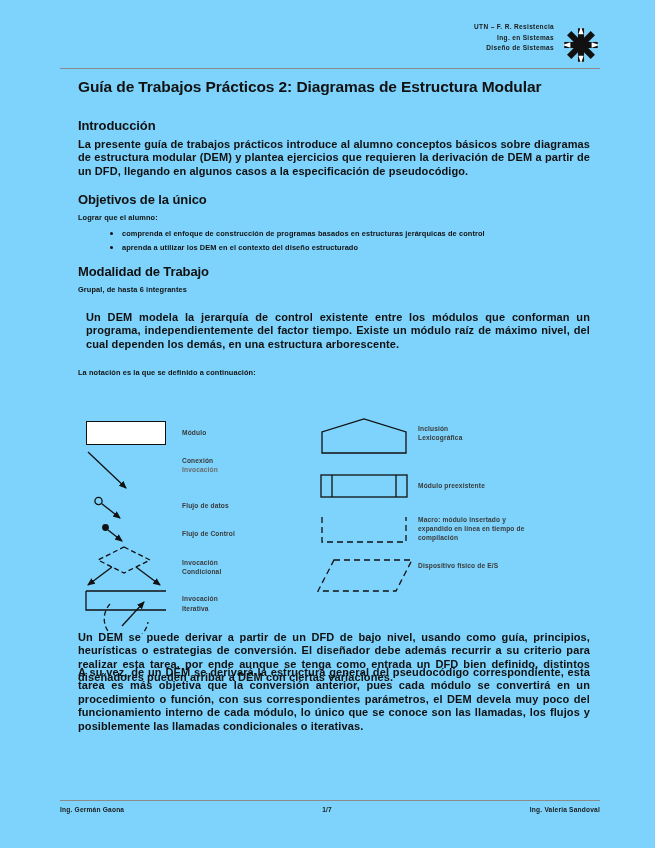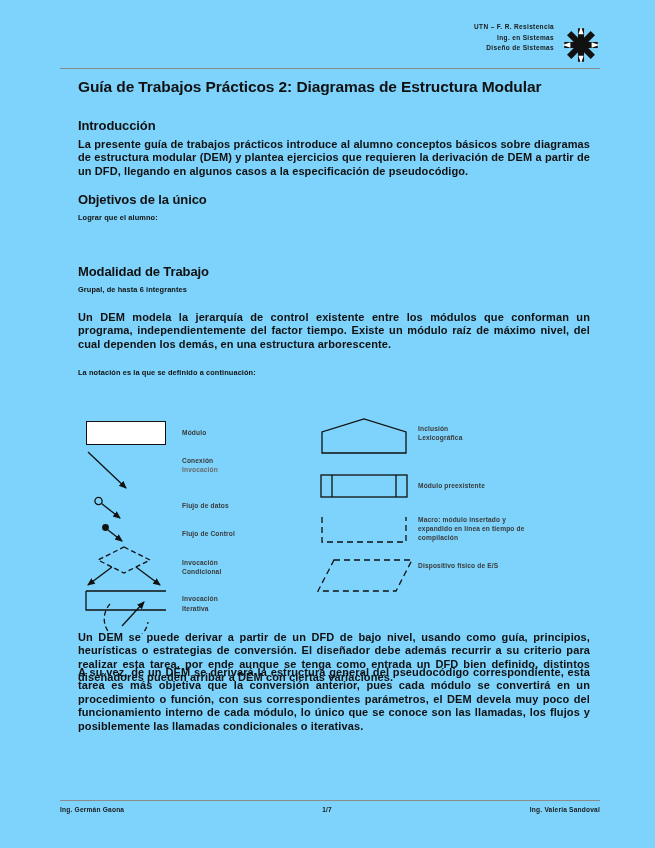--- a/index.html
+++ b/index.html
@@ -203,6 +203,10 @@
   <div class="blk" style="top:192px;">
     <h2 class="section">Objetivos de la único</h2>
     <p class="small" style="margin-top:5px;">Lograr que el alumno:</p>
+    <ul class="bullets">
+      <li>comprenda el enfoque de construcción de programas basados en estructuras jerárquicas de control</li>
+      <li>aprenda a utilizar los DEM en el contexto del diseño estructurado</li>
+    </ul>
   </div>
 
   <div class="blk" style="top:264px;">

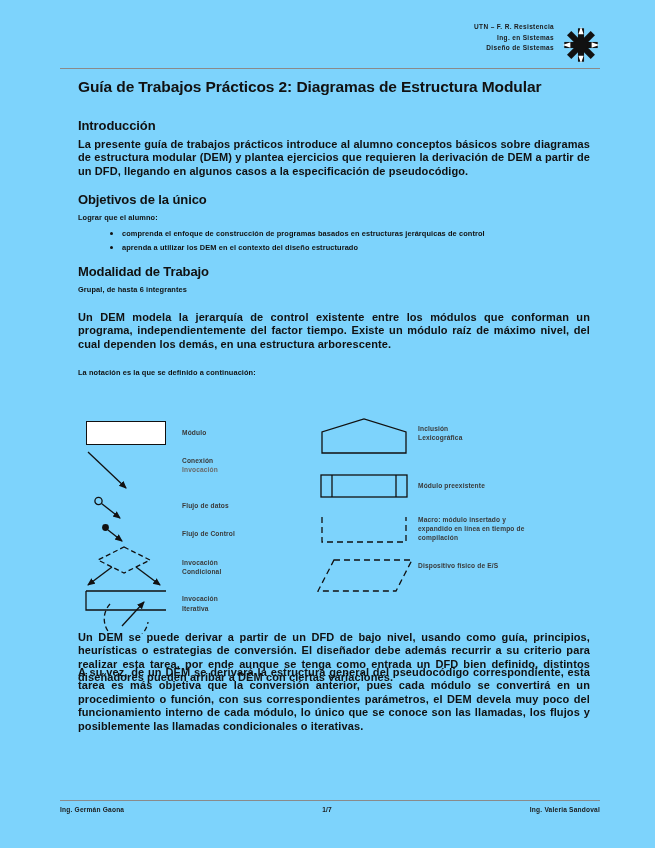--- a/index.html
+++ b/index.html
@@ -215,7 +215,7 @@
   </div>
 
   <div class="blk" style="top:305px;">
-    <p class="body" style="margin-top:6px;">Un DEM modela la jerarquía de control existente entre los módulos que conforman un programa, independientemente del factor tiempo. Existe un módulo raíz de máximo nivel, del cual dependen los demás, en una estructura arborescente.</p>
+    <p class="body" style="margin-top:6px;margin-left:8px;">Un DEM modela la jerarquía de control existente entre los módulos que conforman un programa, independientemente del factor tiempo. Existe un módulo raíz de máximo nivel, del cual dependen los demás, en una estructura arborescente.</p>
     <p class="small" style="margin-top:16px;">La notación es la que se definido a continuación:</p>
   </div>
 

